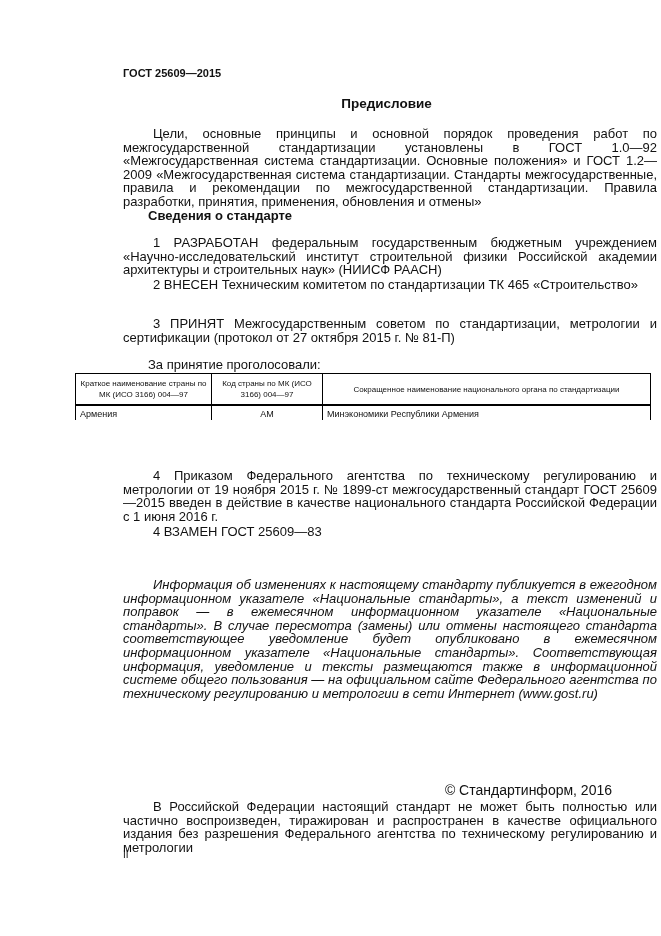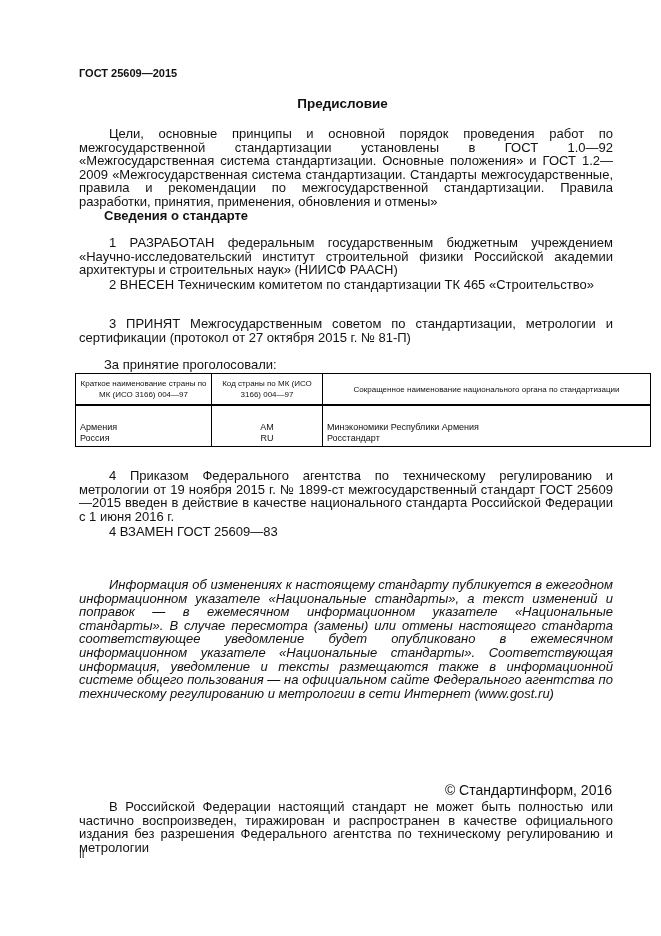--- a/index.html
+++ b/index.html
@@ -5,7 +5,7 @@
   html, body { margin: 0; padding: 0; background: #ffffff; }
   body { width: 661px; height: 936px; position: relative; overflow: hidden;
          font-family: "Liberation Sans", sans-serif; color: #111; }
-  .abs { position: absolute; }
+  .abs { position: absolute; margin-left: 44px; }
   .doc-code { left: 79px; top: 67px; font-size: 11px; font-weight: bold; }
   .title { left: 0; width: 685px; top: 96px; text-align: center; font-size: 13.5px; font-weight: bold; }
   .para { left: 79px; width: 534px; font-size: 13px; line-height: 13.6px; text-align: justify; }

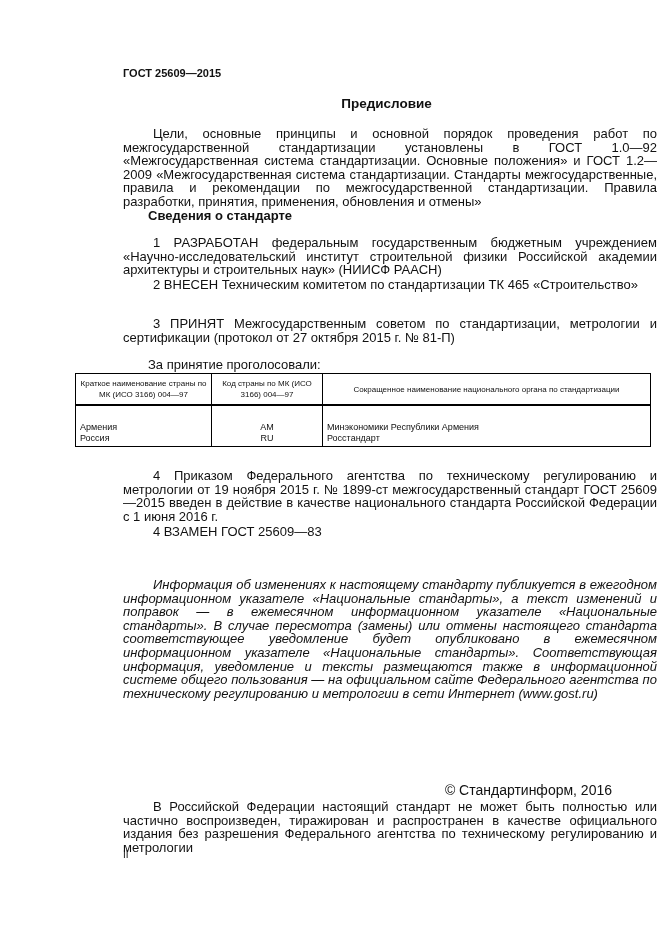--- a/index.html
+++ b/index.html
@@ -18,7 +18,7 @@
   table.members td { border-left: 1px solid #000; border-right: 1px solid #000; padding: 0 4px;
                      line-height: 11px; font-size: 9px; }
   table.members tr.last td { border-bottom: 1px solid #000; padding-bottom: 2px; }
-  table.members tr.first td { padding-top: 16px; }
+  table.members tr.first td { padding-top: 3px; }
   td.c { text-align: center; }
   .italic { font-style: italic; }
   .copyright { right: 49px; top: 782px; font-size: 14px; }

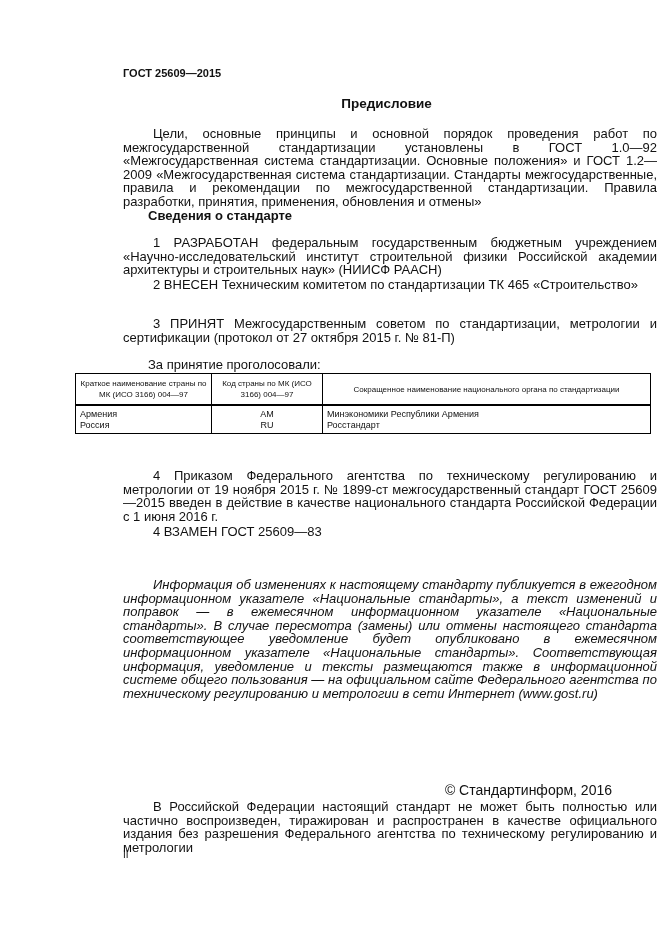--- a/index.html
+++ b/index.html
@@ -54,11 +54,6 @@
       <td class="c">AM</td>
       <td>Минэкономики Республики Армения</td>
     </tr>
-    <tr class="last">
-      <td>Россия</td>
-      <td class="c">RU</td>
-      <td>Росстандарт</td>
-    </tr>
   </tbody>
 </table>
 

